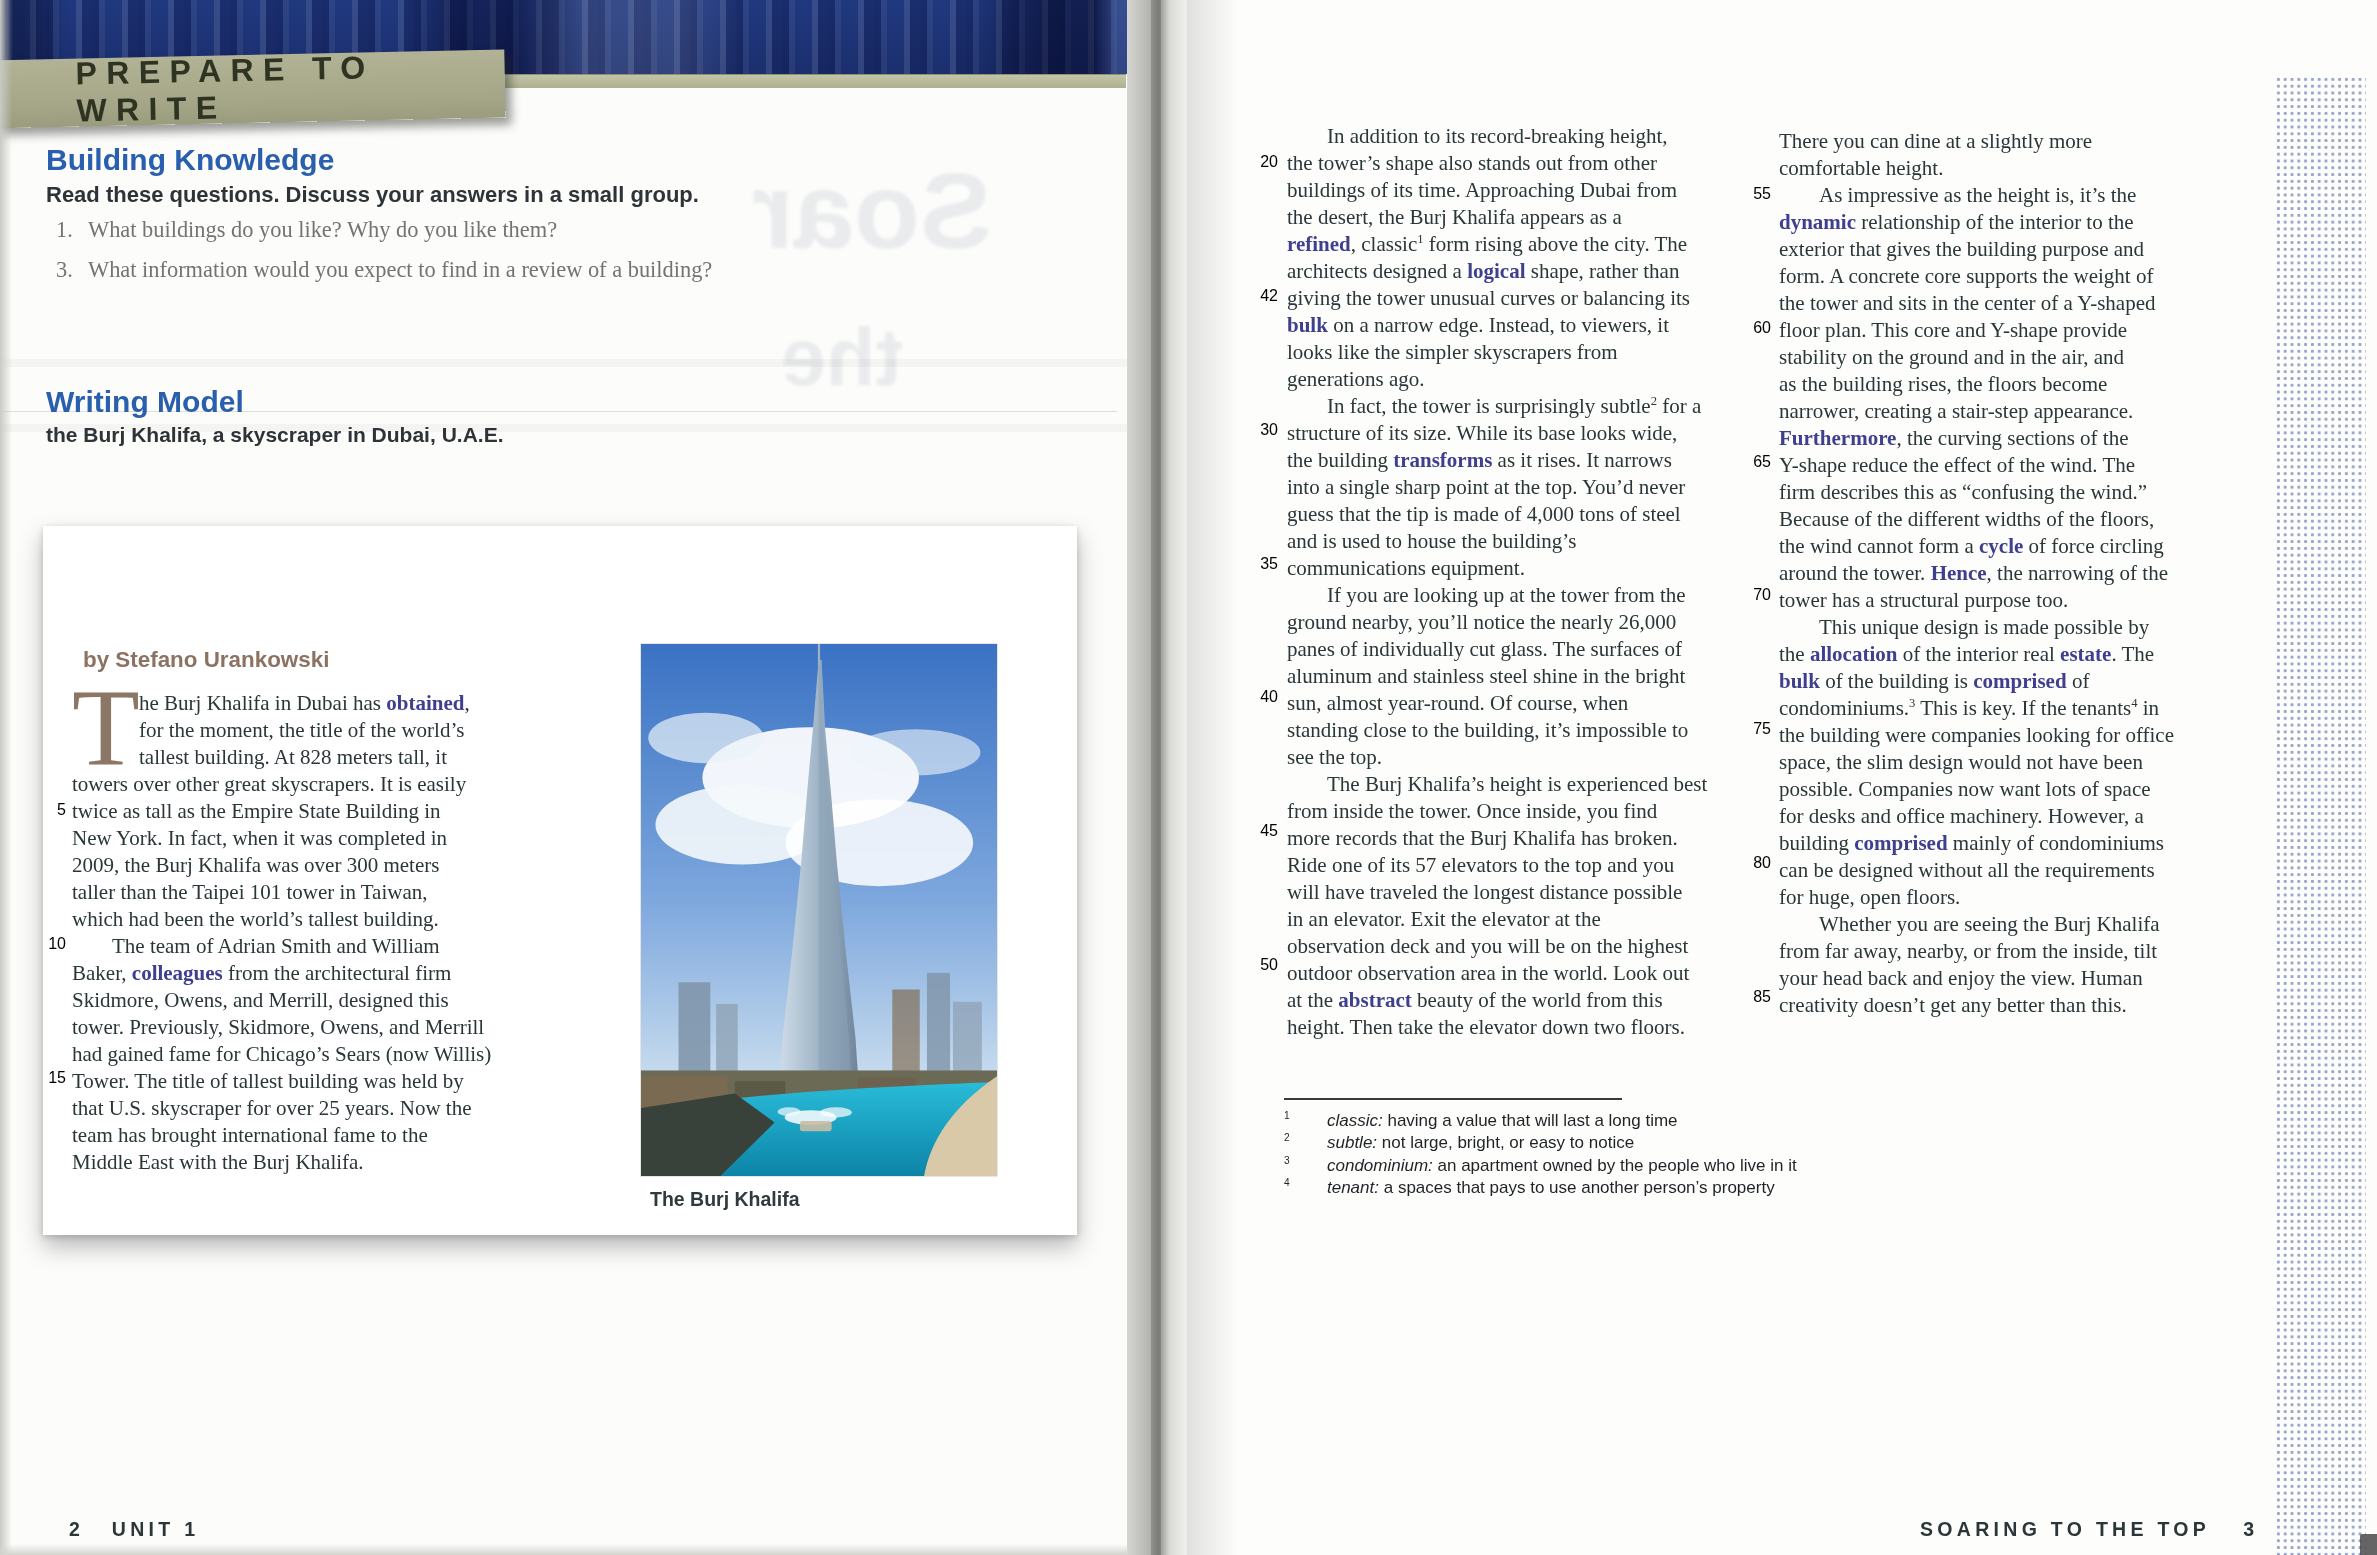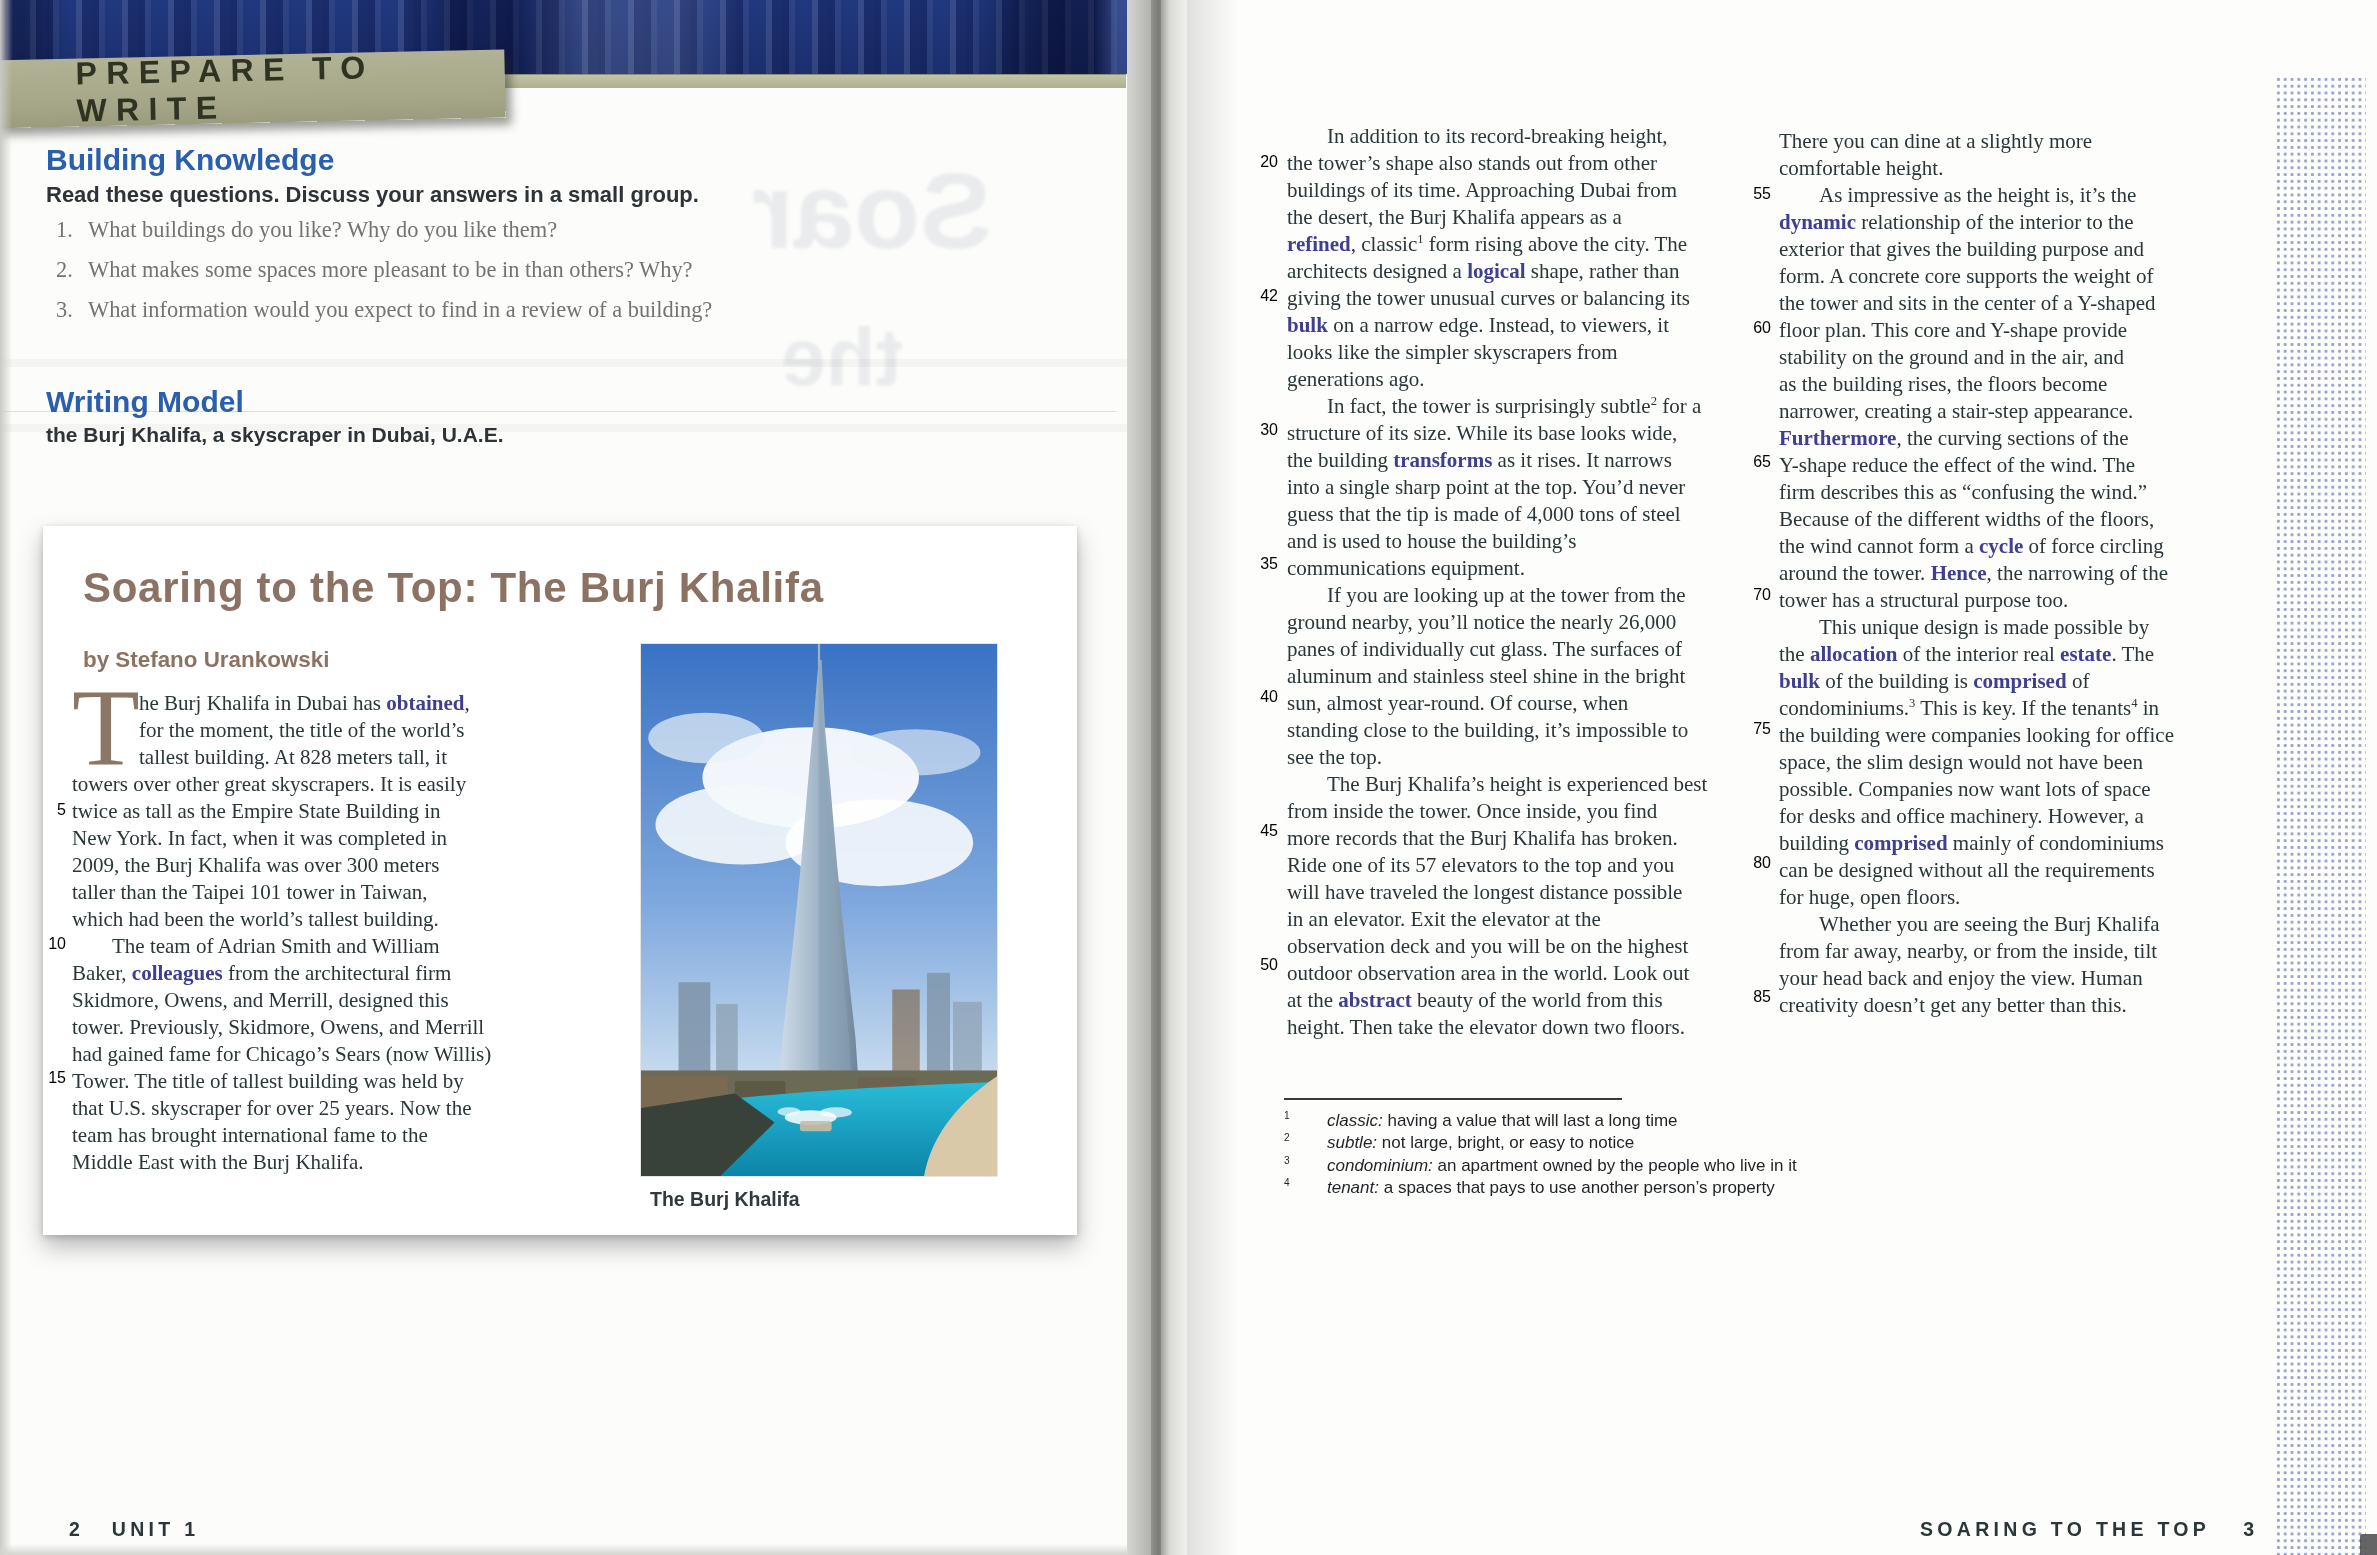--- a/index.html
+++ b/index.html
@@ -126,9 +126,6 @@
     <div class="abs" id="questions">
       <div class="q-row">
         <span class="q-num">1.</span><span>What buildings do you like? Why do you like them?</span>
-      </div>
-      <div class="q-row">
-        <span class="q-num">2.</span><span>What makes some spaces more pleasant to be in than others? Why?</span>
       </div>
       <div class="q-row">
         <span class="q-num">3.</span><span>What information would you expect to find in a review of a building?</span>

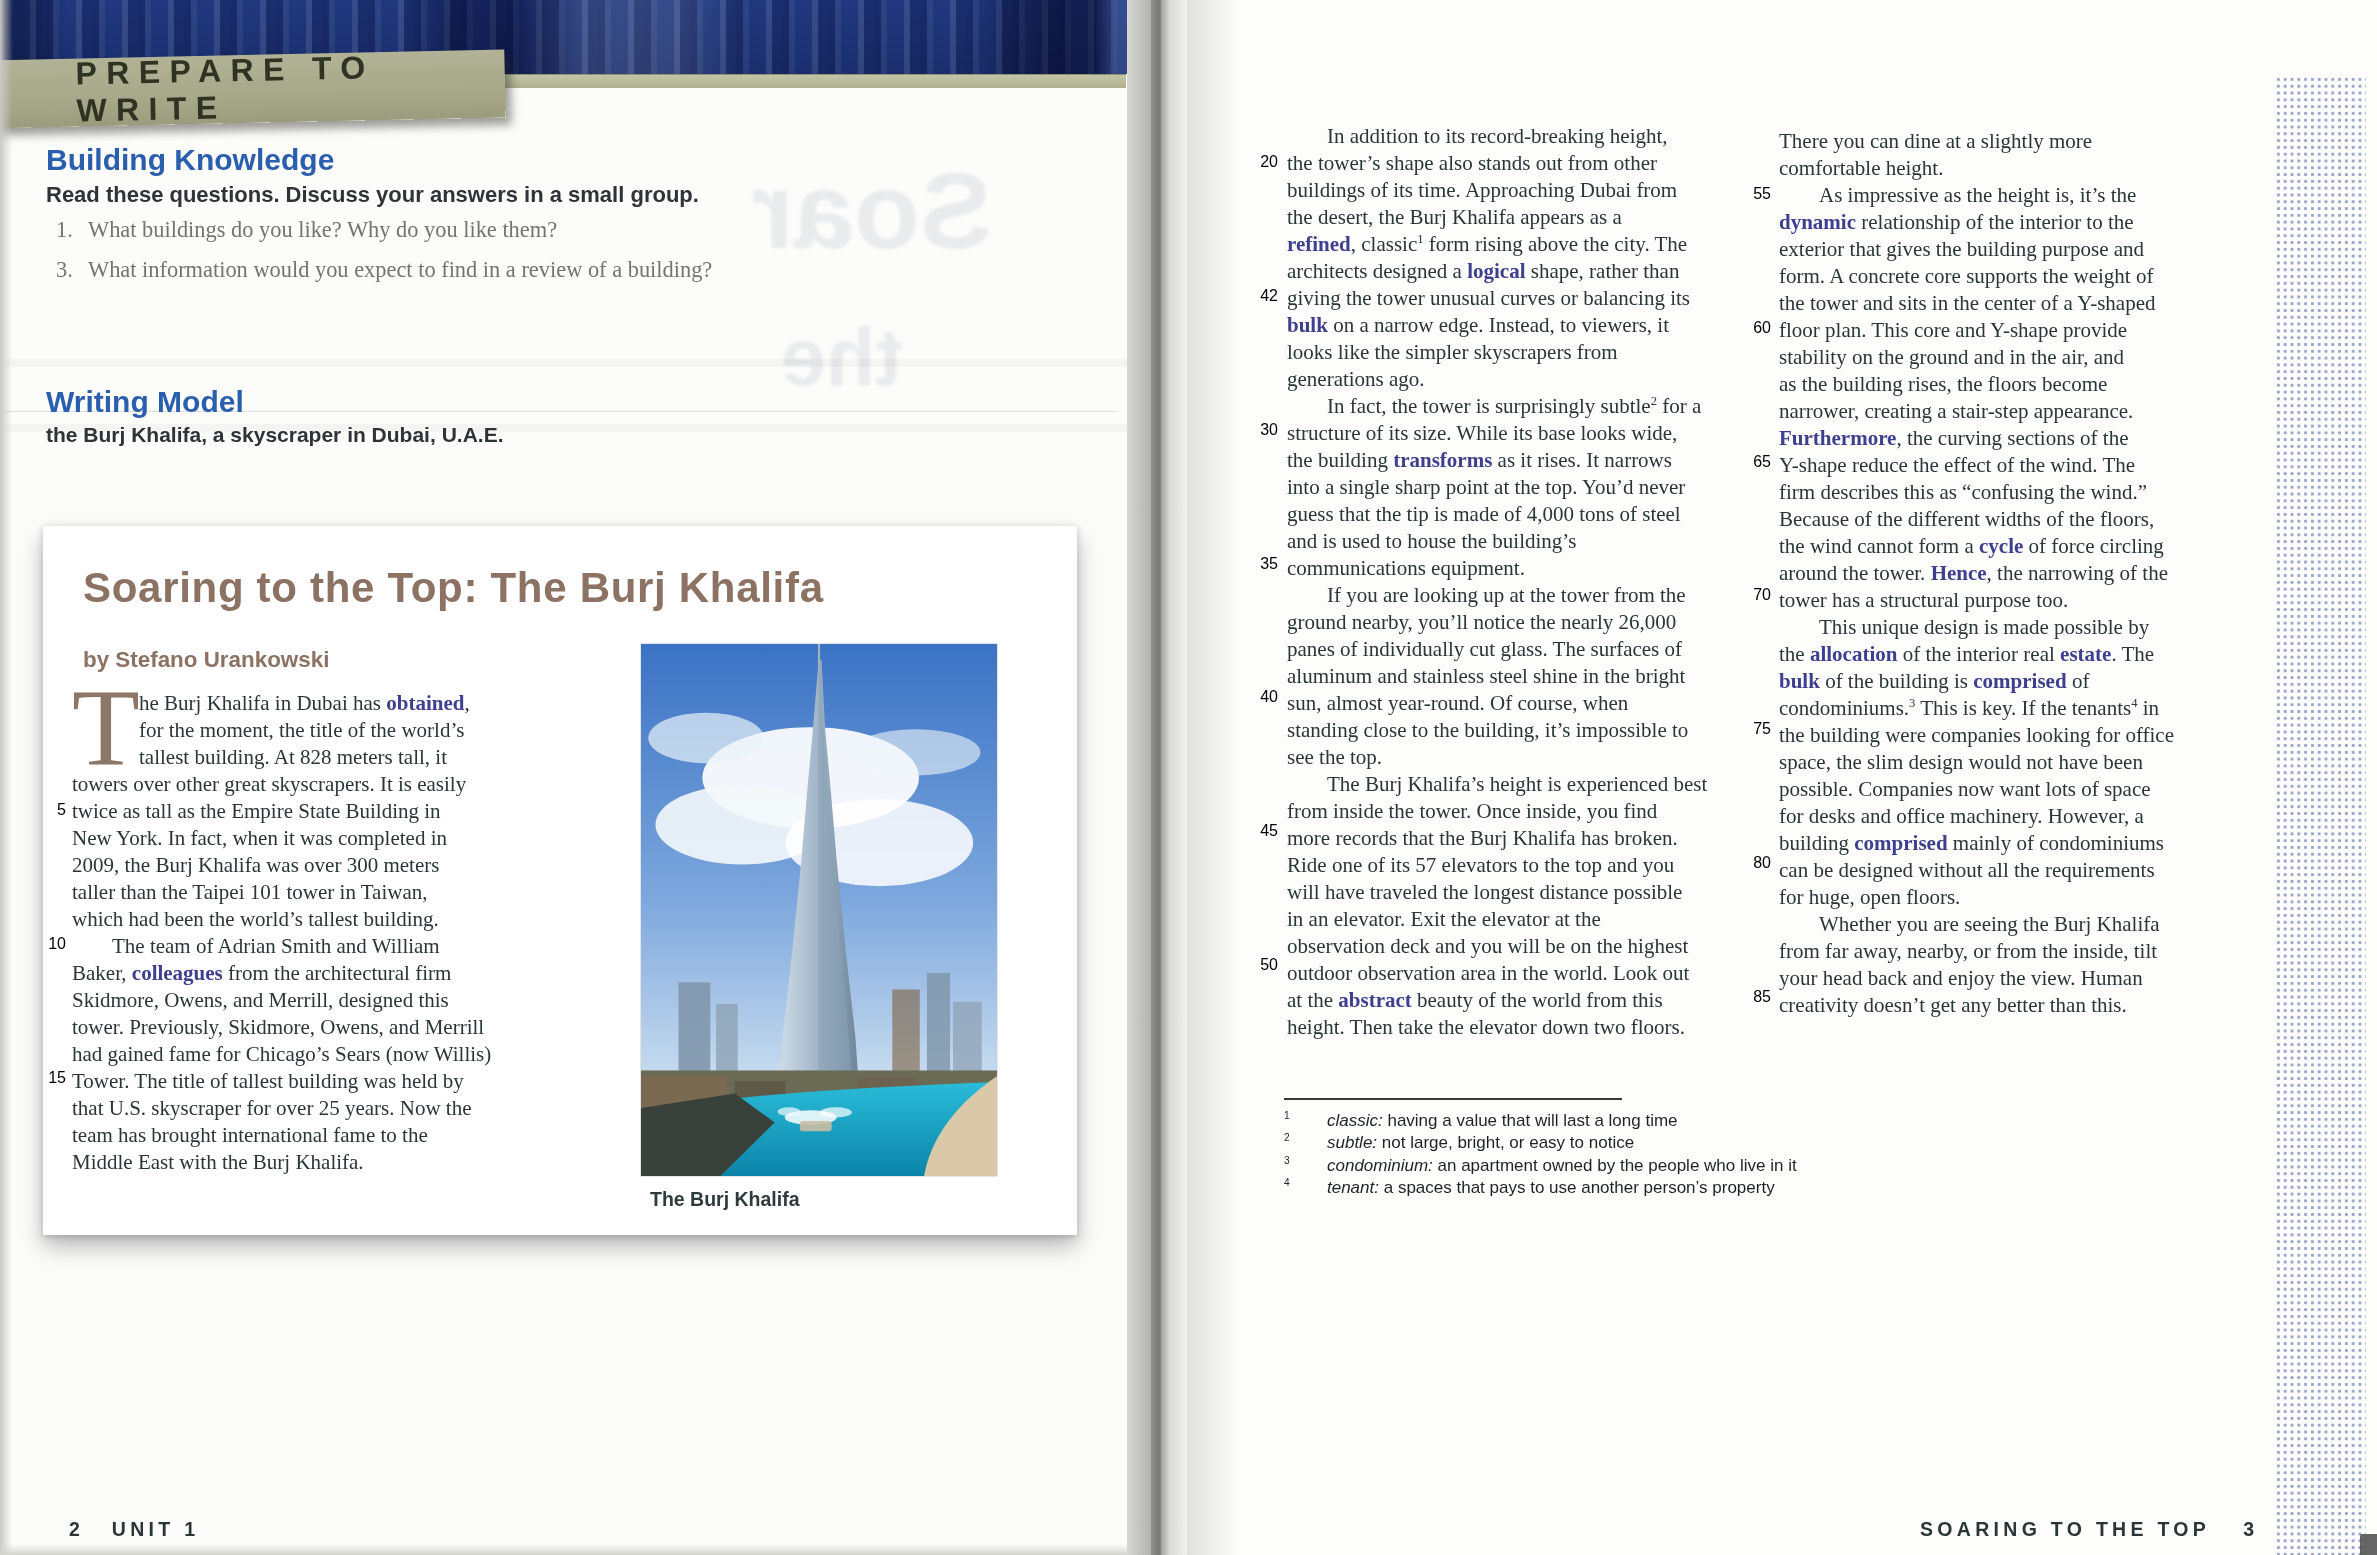--- a/index.html
+++ b/index.html
@@ -142,7 +142,6 @@
     </div>
 
     <div class="abs" id="card">
-      <div class="abs" id="a-title">Soaring to the Top: The Burj Khalifa</div>
       <div class="abs" id="a-byline">by Stefano Urankowski</div>
 
       <div class="abs" id="a-body">

